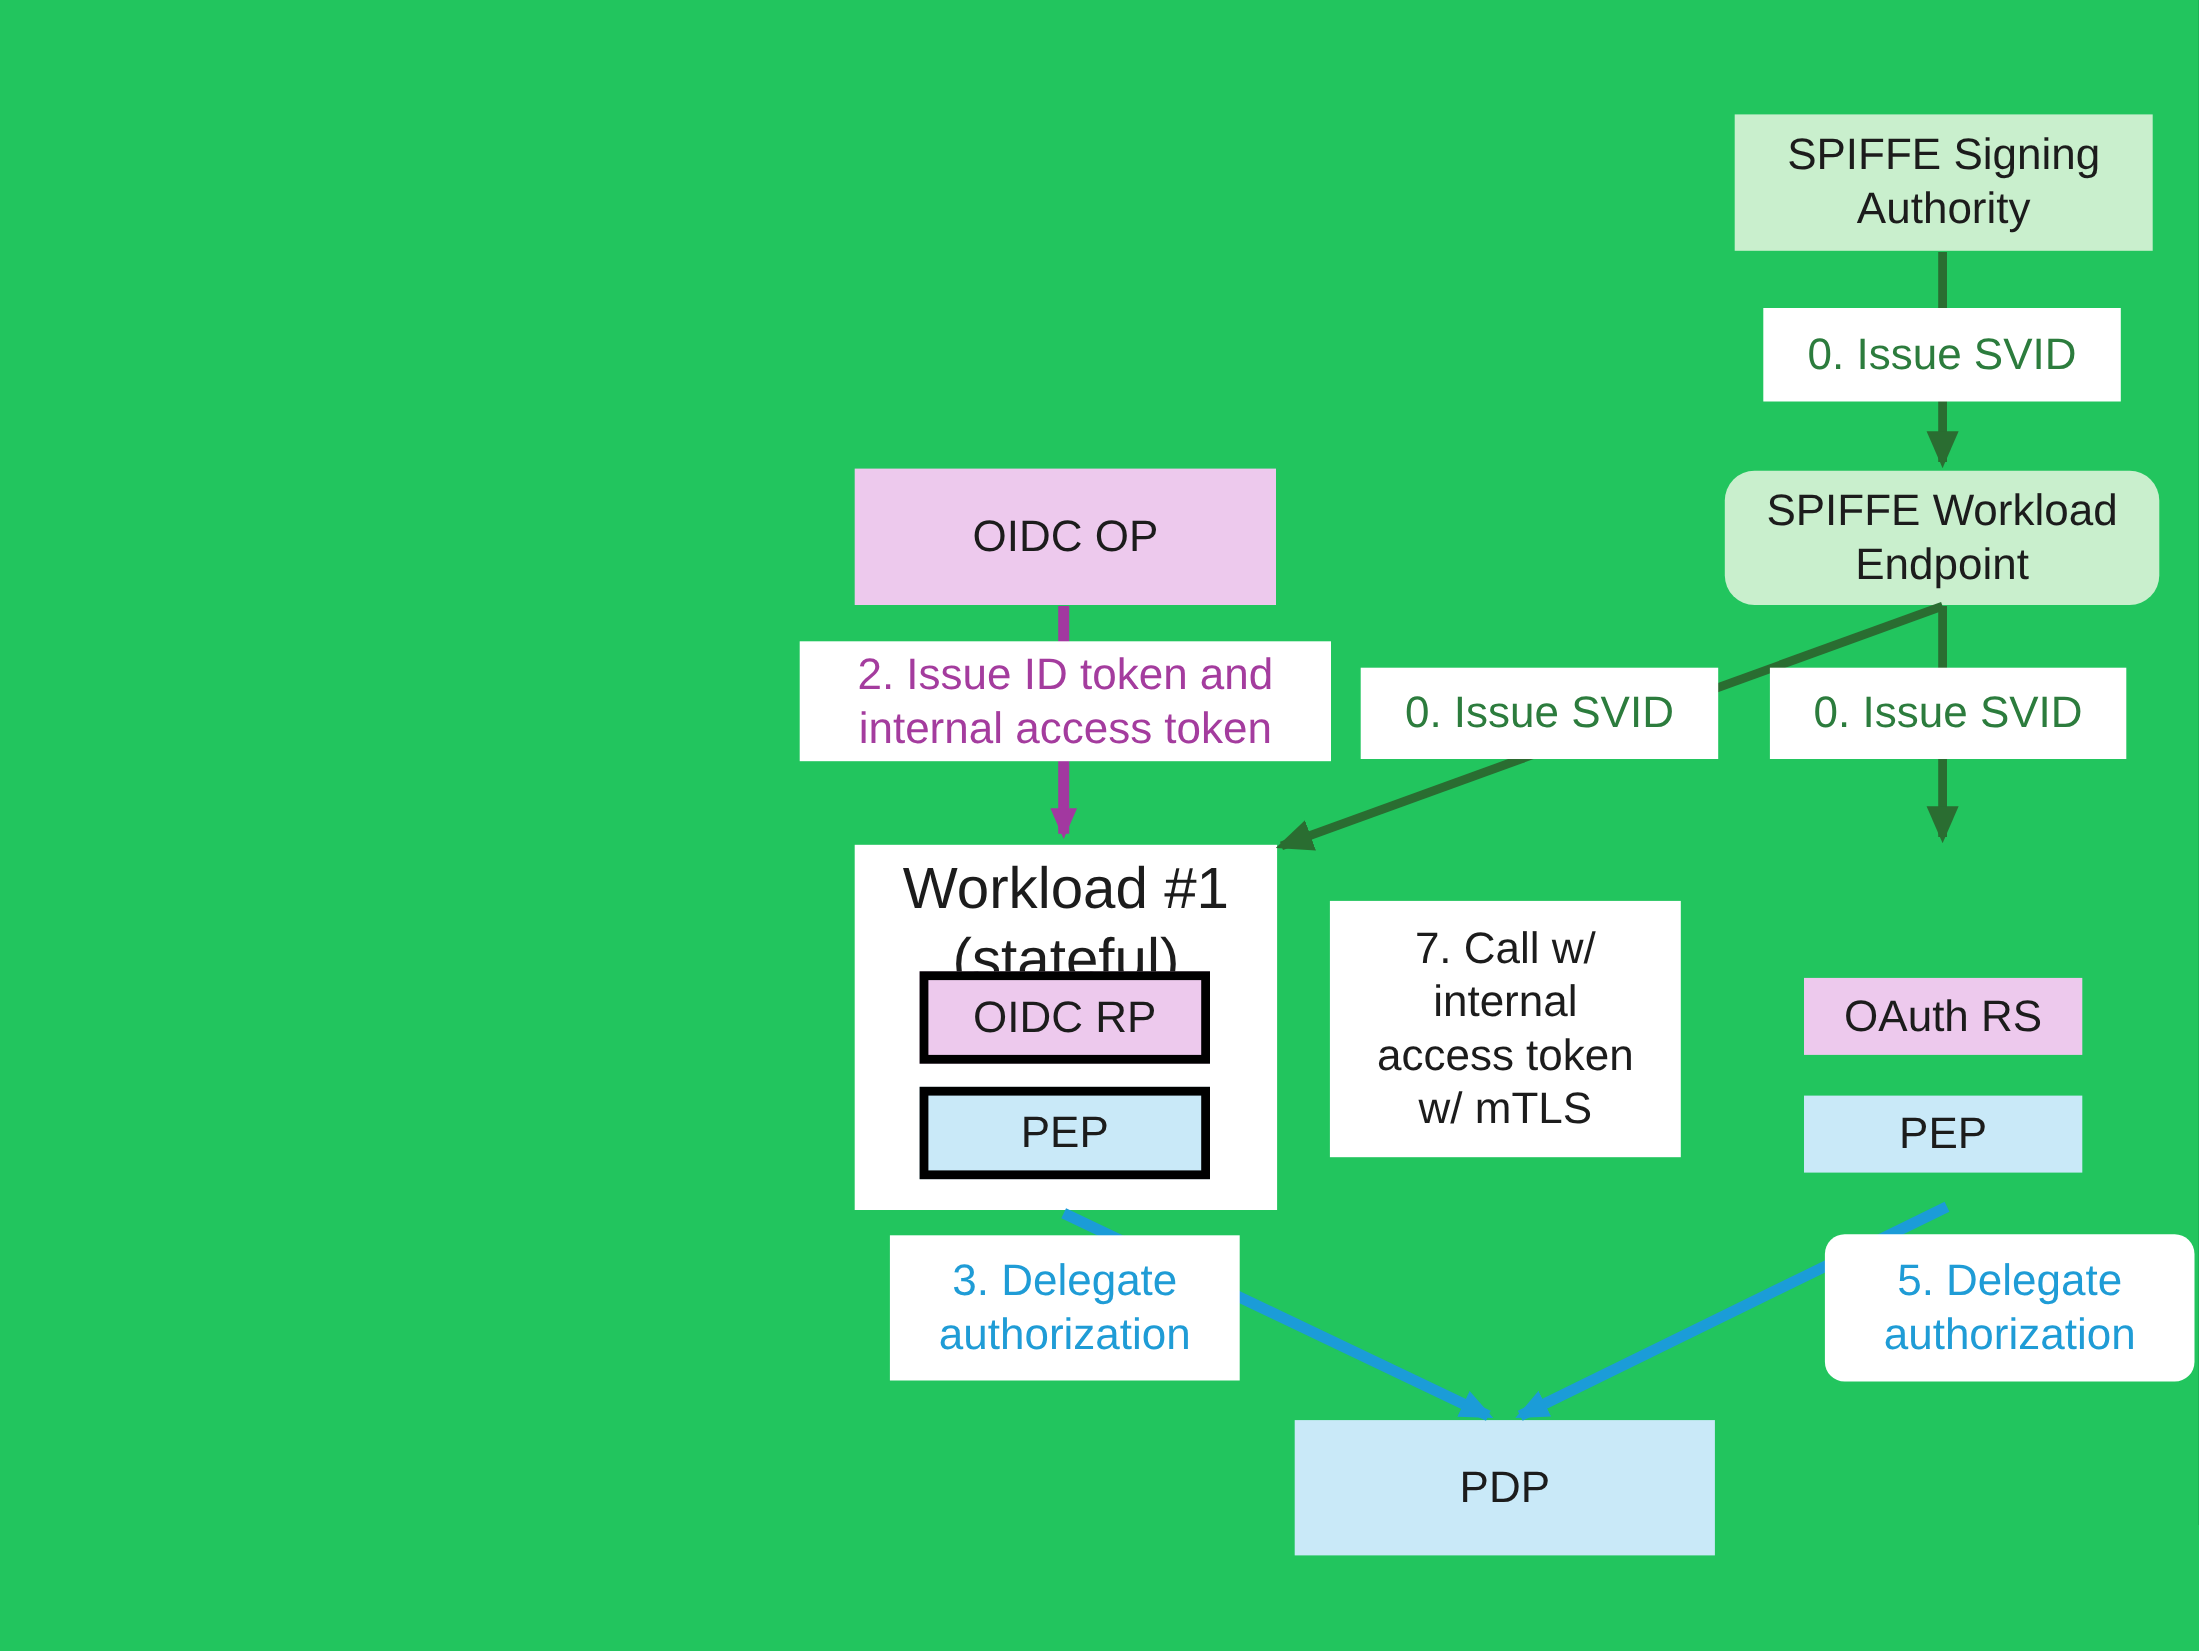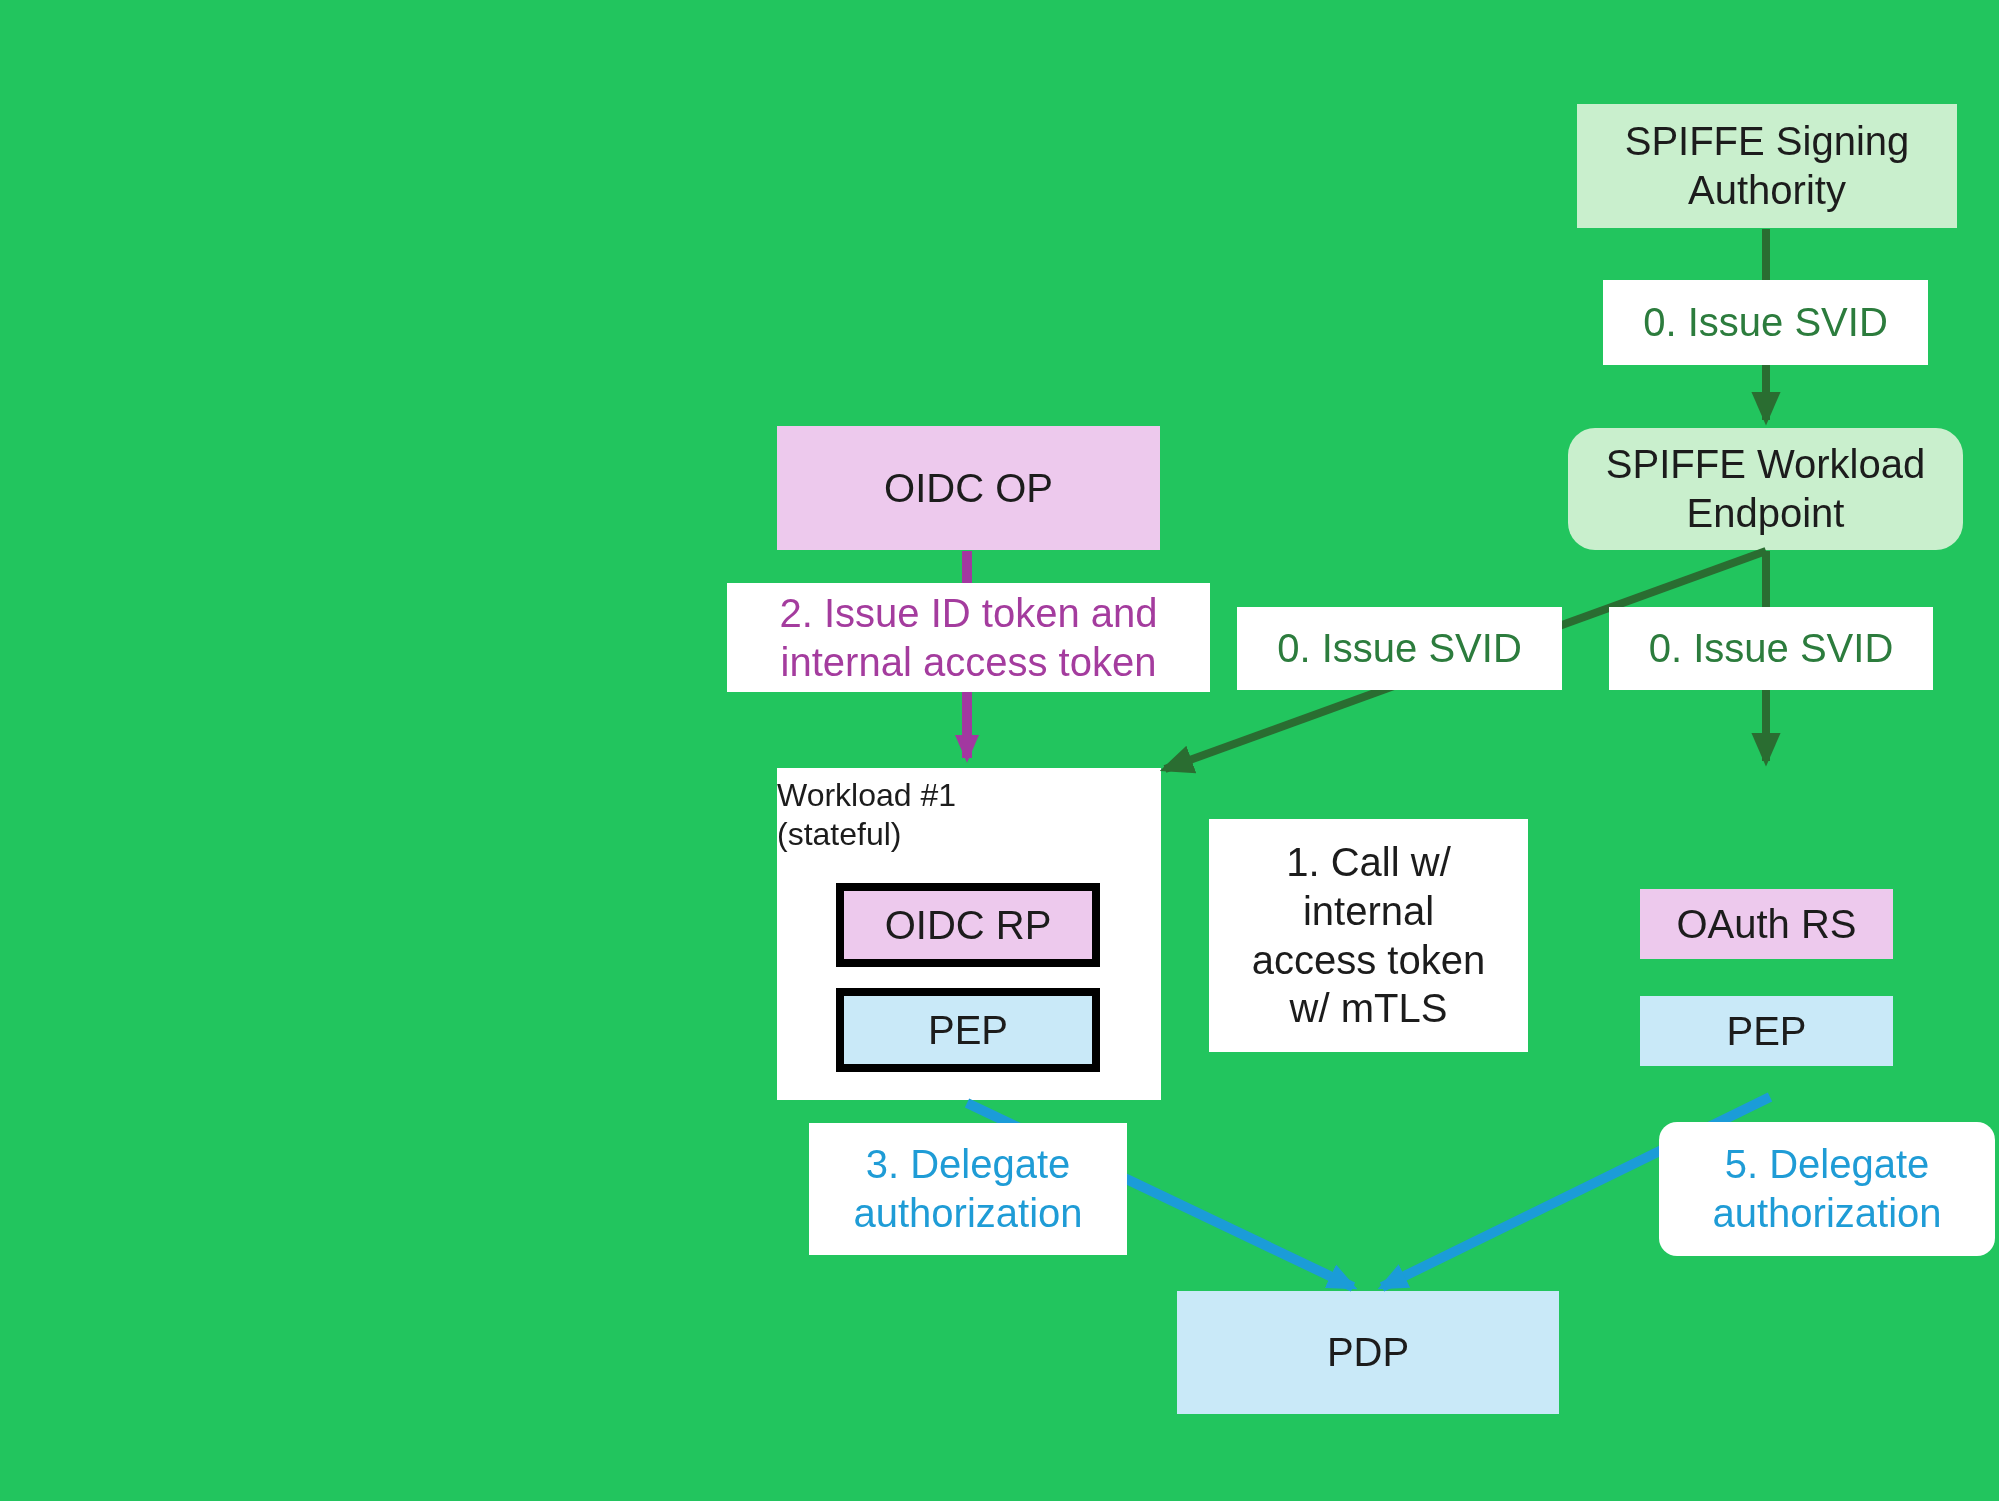--- a/index.html
+++ b/index.html
@@ -50,9 +50,9 @@
     top: 8px;
     left: 0;
     width: 100%;
-    text-align: left;
+    text-align: center;
     white-space: pre-line;
-    font-size: 32px;
+    font-size: 53px;
     line-height: 1.22;
     color: #1c1c1c;
   }

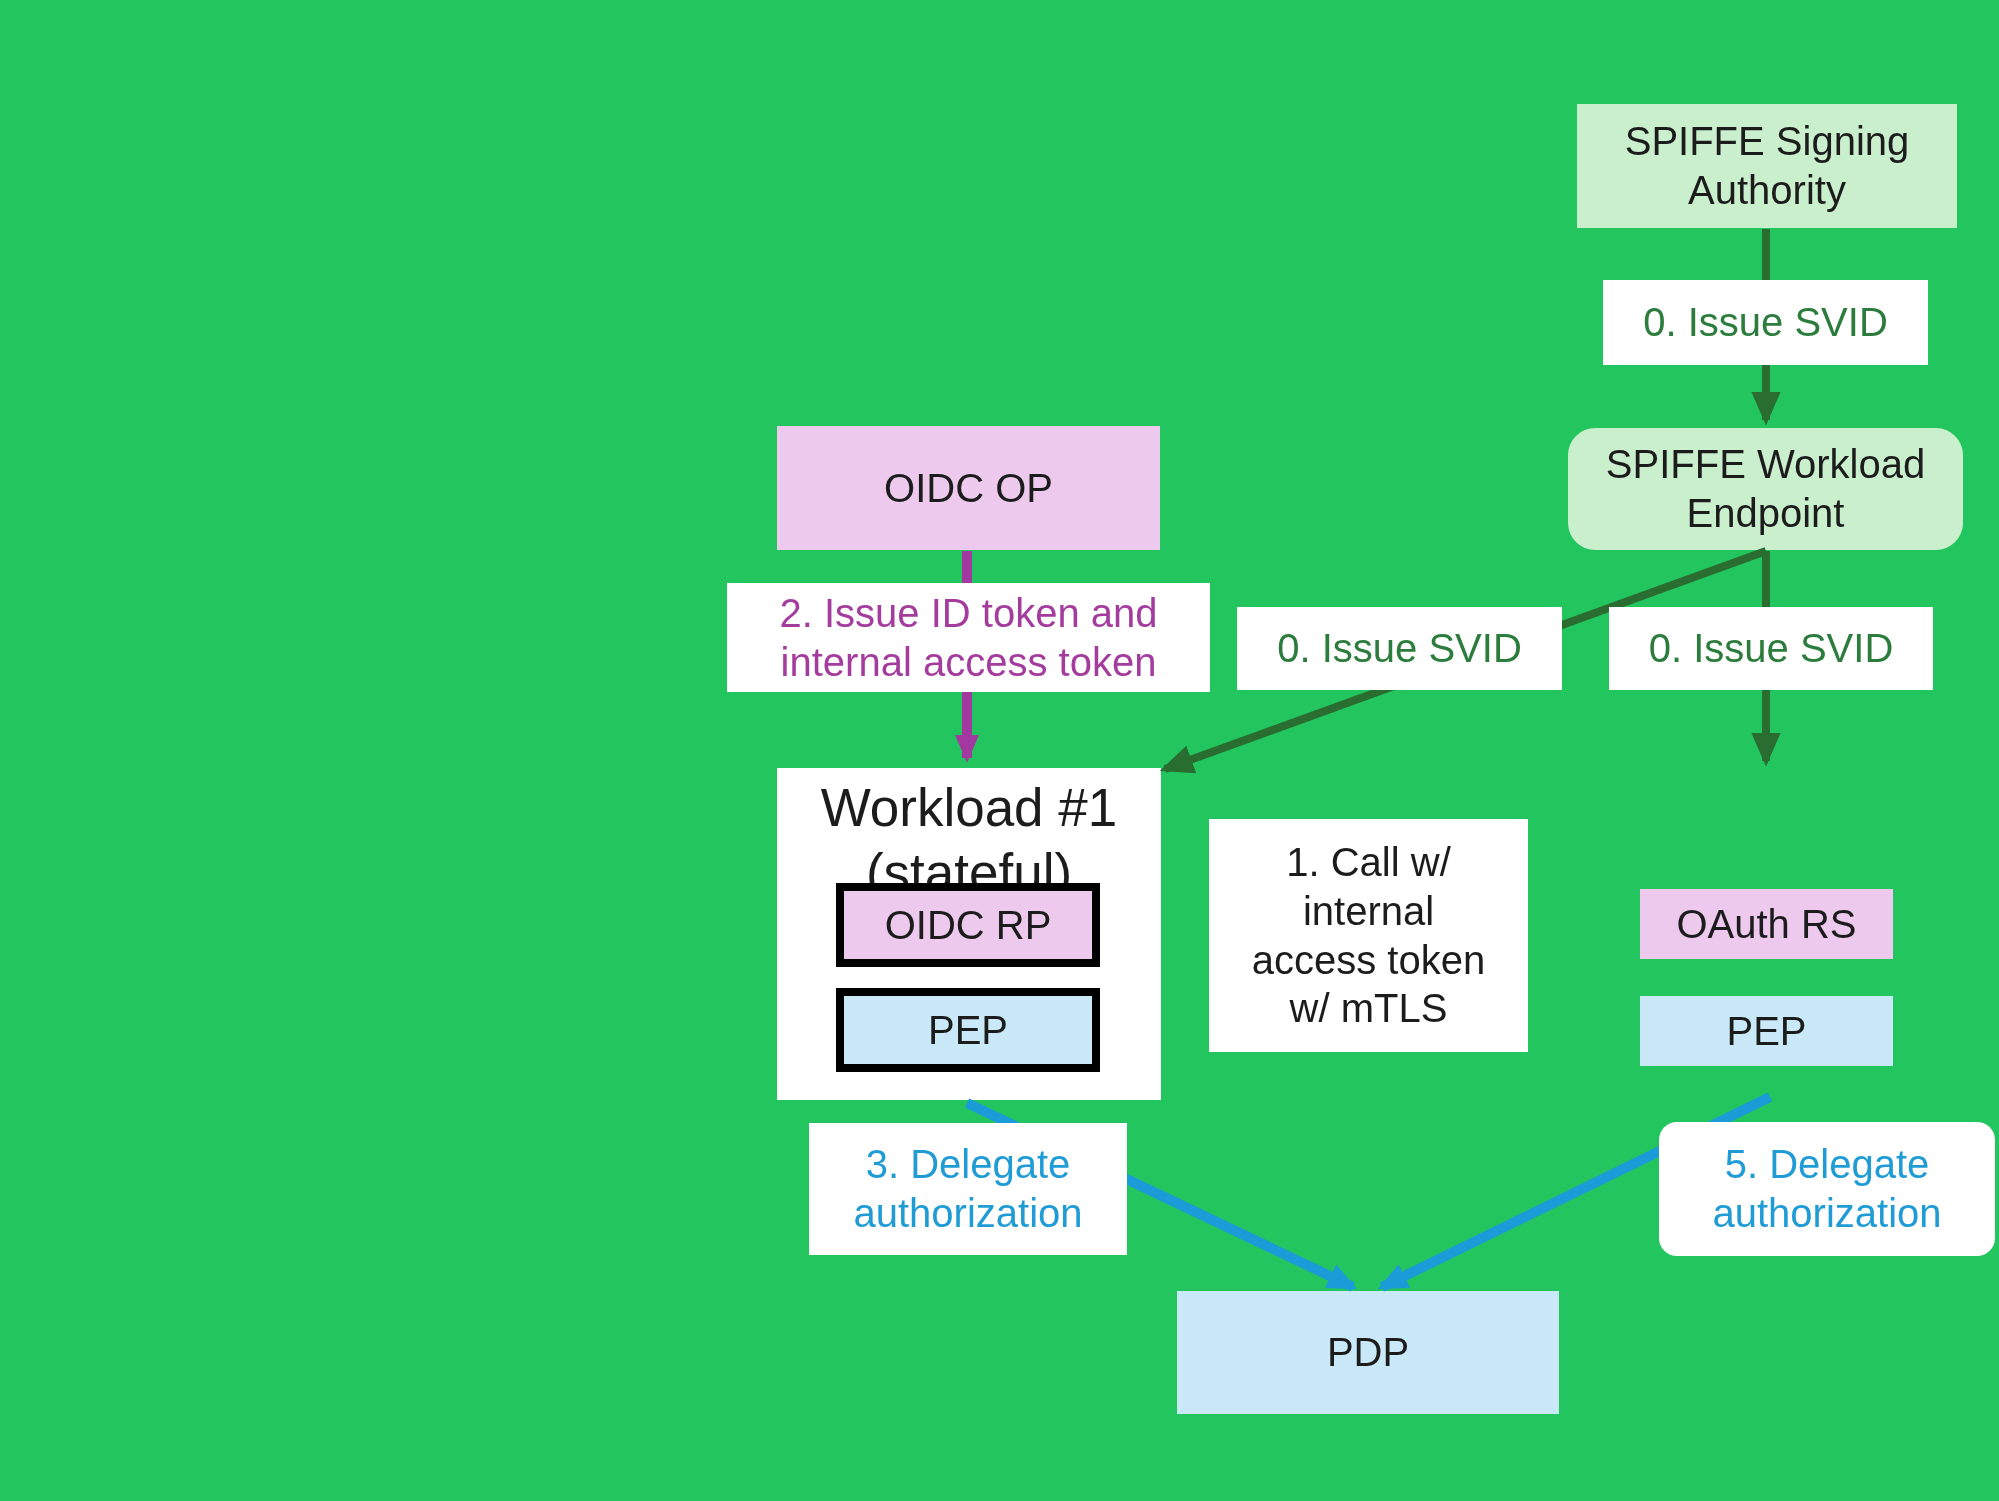--- a/index.html
+++ b/index.html
@@ -128,7 +128,7 @@
   <div class="label green-text" style="left:1609px; top:607px; width:324px; height:83px;">0. Issue SVID</div>
 
 
-  <div class="label black-text" style="left:1209px; top:819px; width:319px; height:233px;">1. Call w/
+  <div class="label black-text" style="left:1209px; top:819px; width:319px; height:233px;">7. Call w/
 internal
 access token
 w/ mTLS</div>

